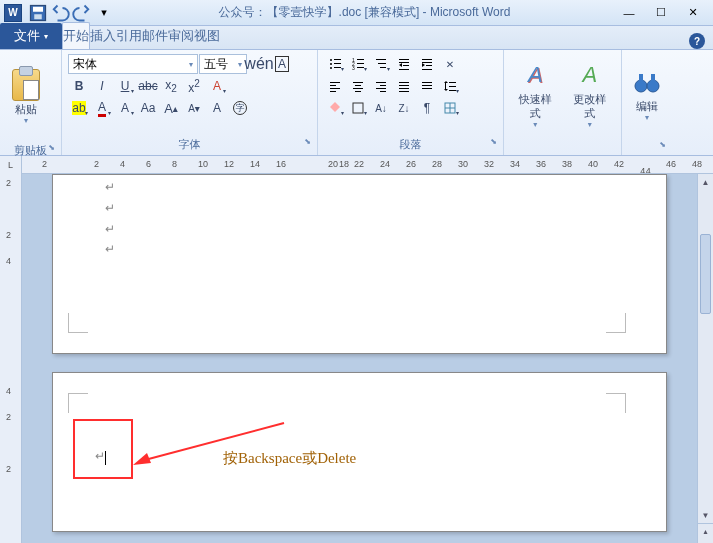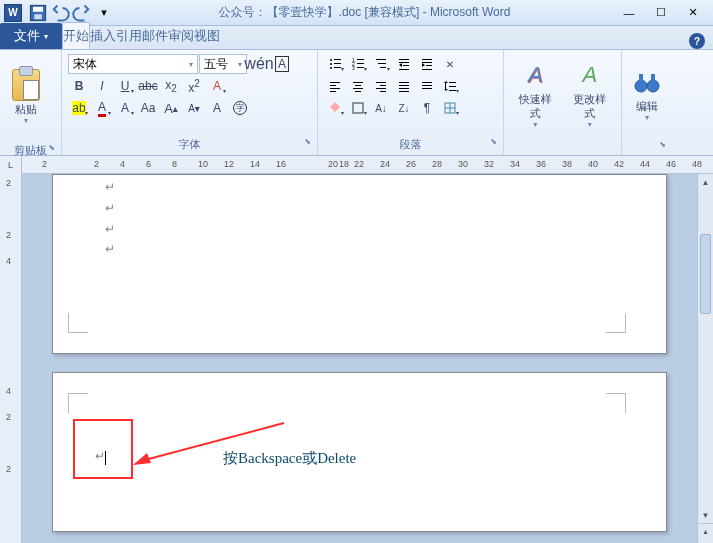--- a/index.html
+++ b/index.html
@@ -403,7 +403,7 @@
       <span class="ruler-tick" style="left: 540px; top: 3px;">38</span>
       <span class="ruler-tick" style="left: 566px; top: 3px;">40</span>
       <span class="ruler-tick" style="left: 592px; top: 3px;">42</span>
-      <span class="ruler-tick" style="left: 618px; top: 3px;">44</span>
+      <span class="ruler-tick" style="left: 618px; top: 11px; font-family: Liberation Mono, monospace;">44</span>
       <span class="ruler-tick" style="left: 644px; top: 3px;">46</span>
       <span class="ruler-tick" style="left: 670px; top: 3px;">48</span>
     </div>

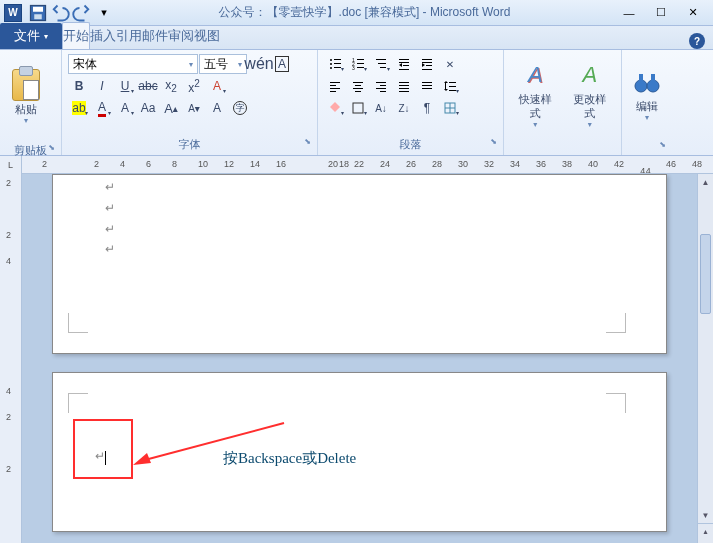--- a/index.html
+++ b/index.html
@@ -69,7 +69,7 @@
 
 .annotation-box { position:absolute; border:2px solid #ff2e2e; }
 .annotation-arrow { position:absolute; pointer-events:none; }
-.annotation-text { position:absolute; color:#0c4a6e; font-size:15px; font-family:"SimSun",serif; }
+.annotation-text { position:absolute; color:#a16207; font-size:15px; font-family:"SimSun",serif; }
 
 .icon-paste { width:28px; height:32px; background:linear-gradient(#f7d98a,#e8b84a); border:1px solid #b8923a; border-radius:3px; position:relative; }
 .icon-paste::before { content:""; position:absolute; top:-4px; left:6px; right:6px; height:8px; background:#c5d2e3; border:1px solid #8a99ae; border-radius:2px; }

